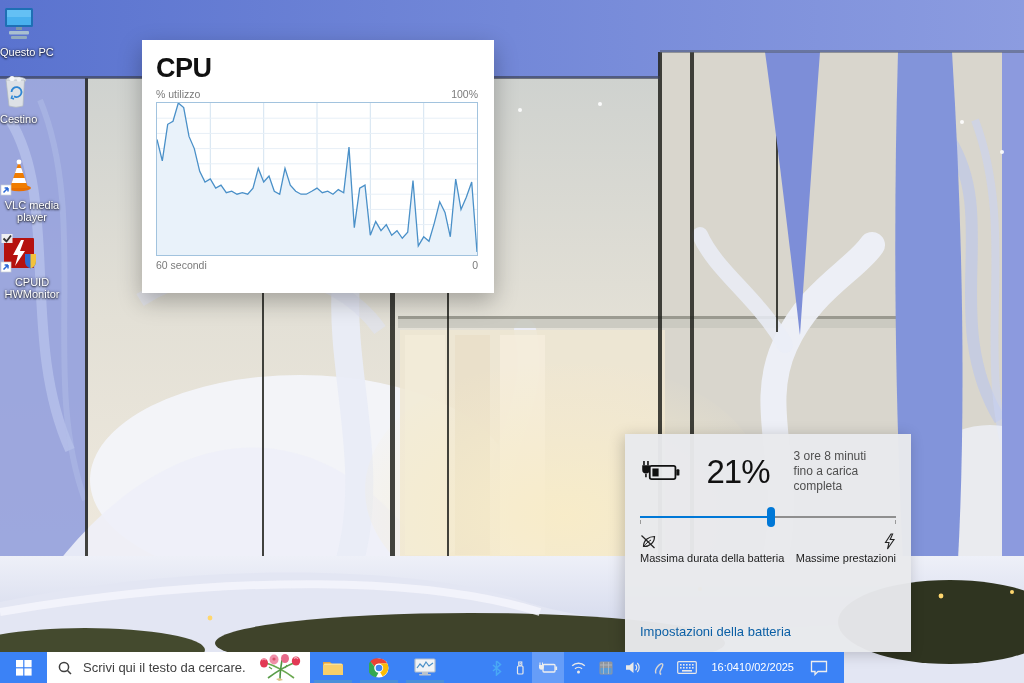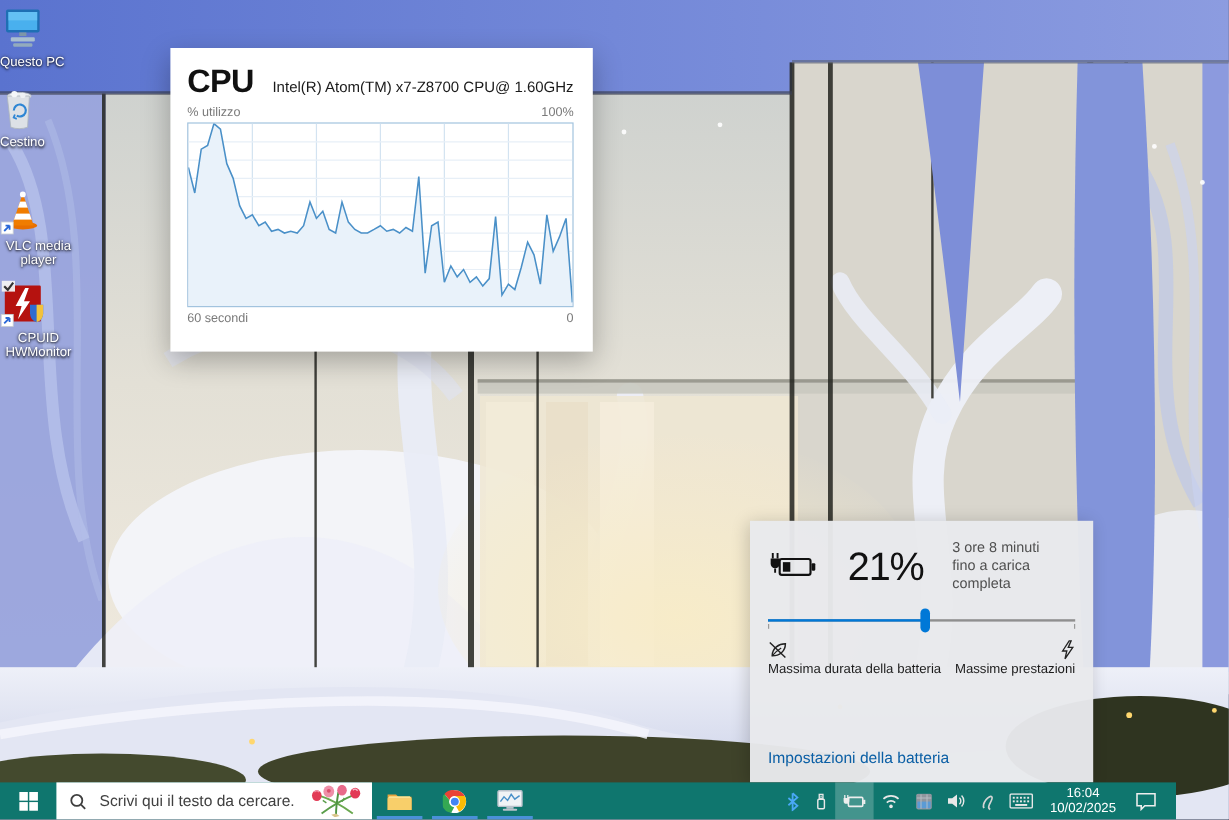--- a/index.html
+++ b/index.html
@@ -233,7 +233,6 @@
   <div class="cpu-win">
     <div class="cpu-head">
       <div class="cpu-title">CPU</div>
-      <div class="cpu-sub">Intel(R) Atom(TM) x7-Z8700 CPU@ 1.60GHz</div>
     </div>
     <div class="cpu-axis">
       <span>% utilizzo</span>

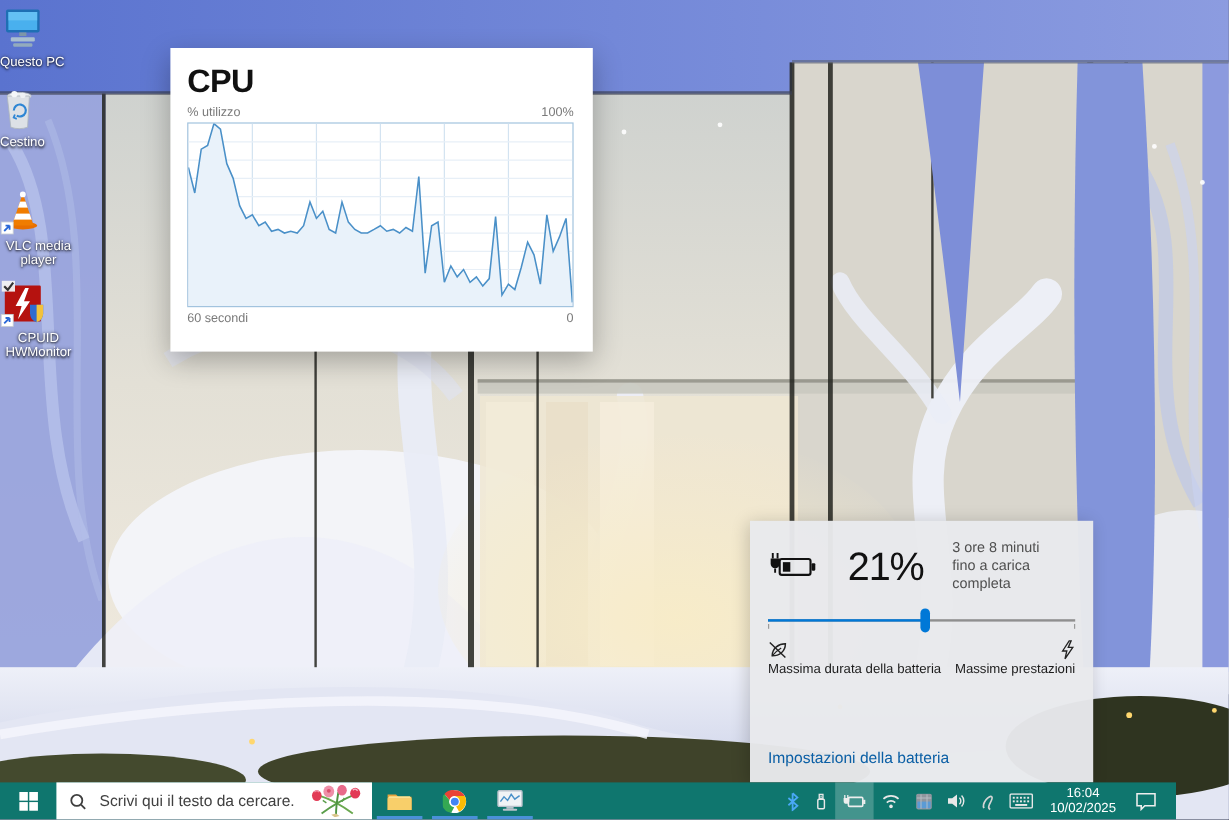--- a/index.html
+++ b/index.html
@@ -48,7 +48,7 @@
   .fly-link{position:absolute;left:15px;bottom:13px;font-size:13px;color:#0b5fa5;cursor:pointer;}
 
   
-  .taskbar{position:absolute;left:0;bottom:0;width:980px;height:31px;background:#0f766e;
+  .taskbar{position:absolute;left:0;bottom:0;width:844px;height:31px;background:#3b82f6;
            display:flex;align-items:stretch;}
   .tb-start{width:47px;display:flex;align-items:center;justify-content:center;cursor:pointer;}
   .tb-search{width:263px;background:#fff;display:flex;align-items:center;padding-left:11px;position:relative;}

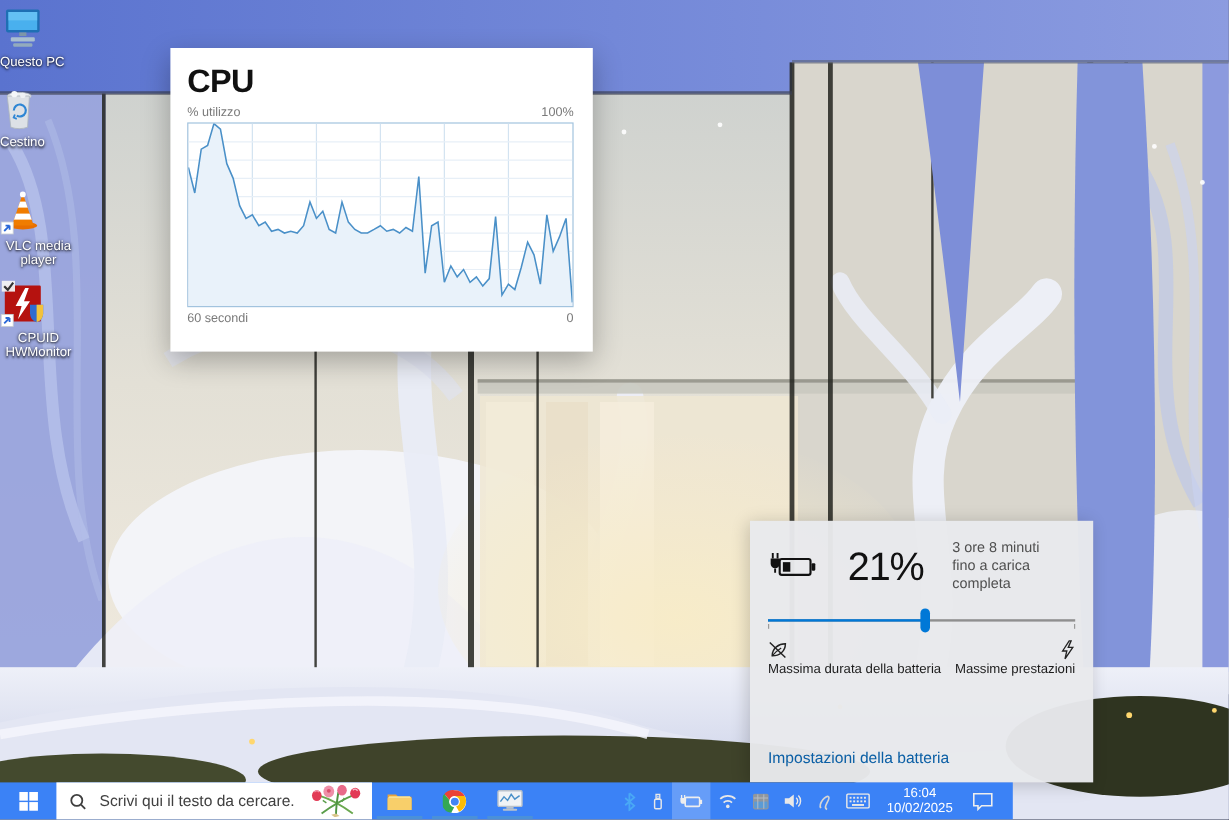--- a/index.html
+++ b/index.html
@@ -61,7 +61,7 @@
   .tray{margin-left:auto;display:flex;align-items:center;padding-right:6px;}
   .tray-ic{height:31px;display:flex;align-items:center;justify-content:center;padding:0 6px;cursor:pointer;}
   .tray-ic.hl{background:rgba(255,255,255,0.22);}
-  .tb-clock{padding:0 8px;display:flex;flex-direction:column;justify-content:center;align-items:center;
+  .tb-clock{padding:0 8px;display:flex;flex-direction:row;justify-content:center;align-items:center;
             color:#fff;font-size:11px;line-height:13px;cursor:pointer;}
   .tb-action{padding:0 10px 0 8px;display:flex;align-items:center;cursor:pointer;}
 </style>

